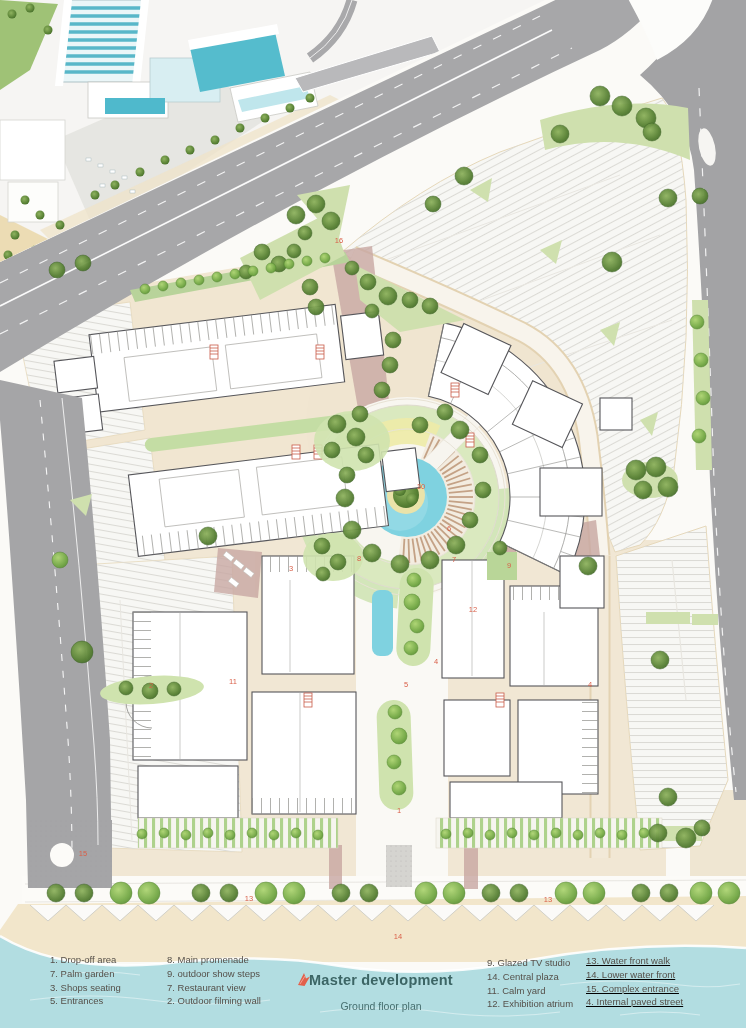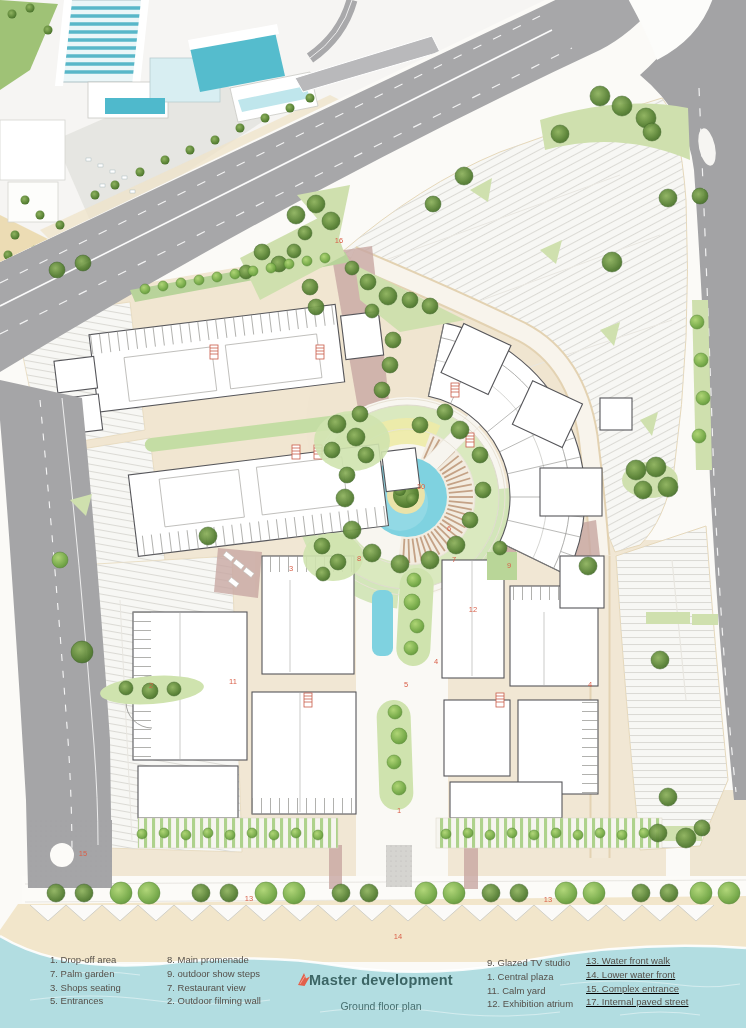--- a/index.html
+++ b/index.html
@@ -602,7 +602,7 @@
       </div>
   <div class="legend-col" id="col2">
         <div class="legend-item">9. Glazed TV studio</div>
-        <div class="legend-item">1. Central plaza</div>
+        <div class="legend-item">14. Central plaza</div>
         <div class="legend-item">11. Calm yard</div>
         <div class="legend-item">12. Exhibition atrium</div>
       </div>

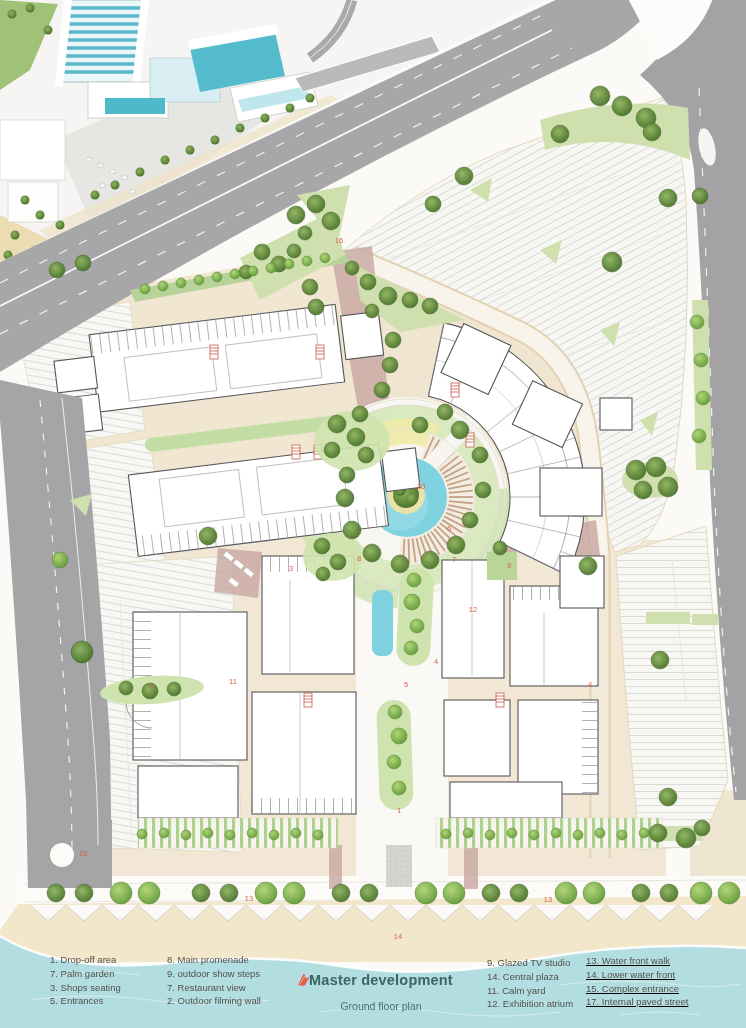--- a/index.html
+++ b/index.html
@@ -610,7 +610,7 @@
         <div class="legend-item">13. Water front walk</div>
         <div class="legend-item">14. Lower water front</div>
         <div class="legend-item">15. Complex entrance</div>
-        <div class="legend-item">17. Internal paved street</div>
+        <div class="legend-item">4. Internal paved street</div>
       </div>
   <div class="title-block">
     <div class="plan-title">Master development</div>

